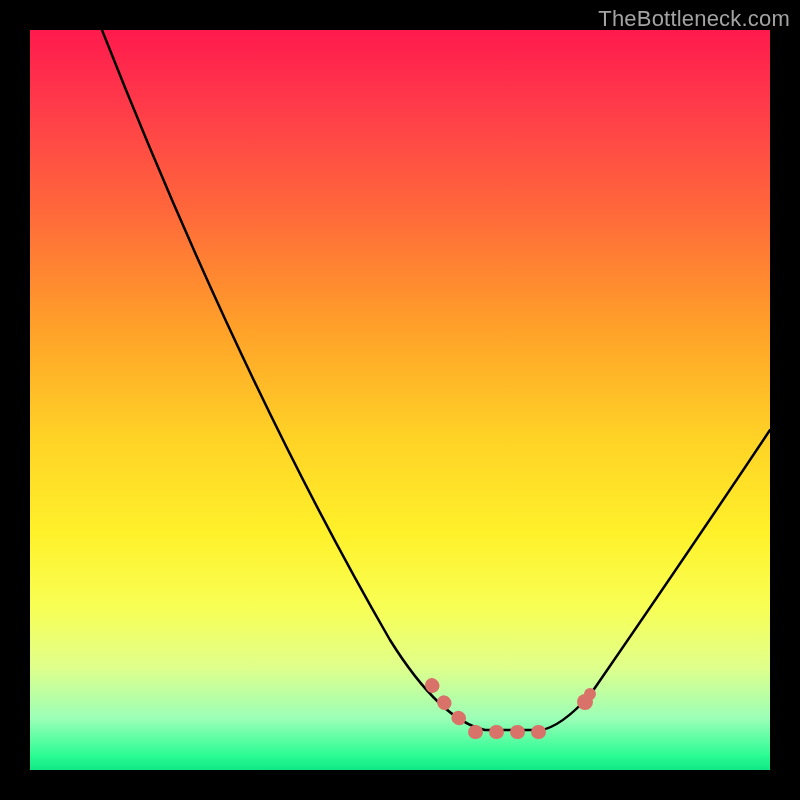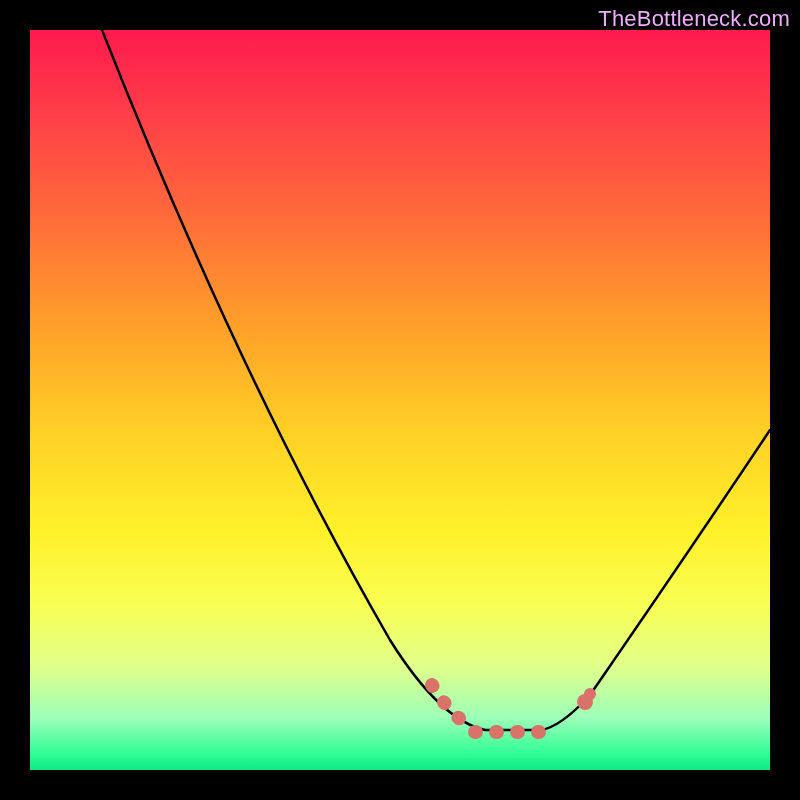--- a/index.html
+++ b/index.html
@@ -44,7 +44,7 @@
     position: absolute;
     top: 6px;
     right: 10px;
-    color: #f0abfc;
+    color: #a3a3a3;
     font-size: 22px;
     font-weight: 500;
     letter-spacing: 0.2px;

